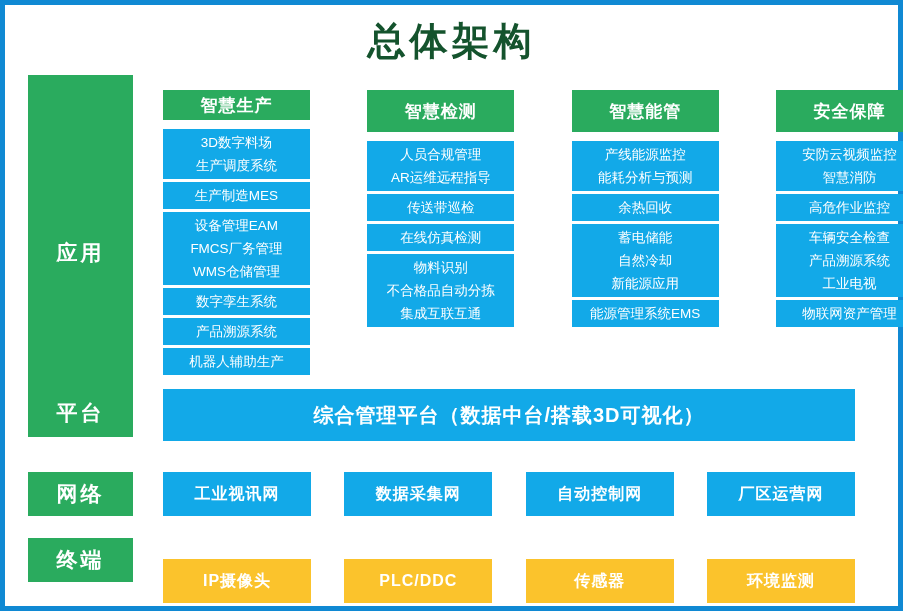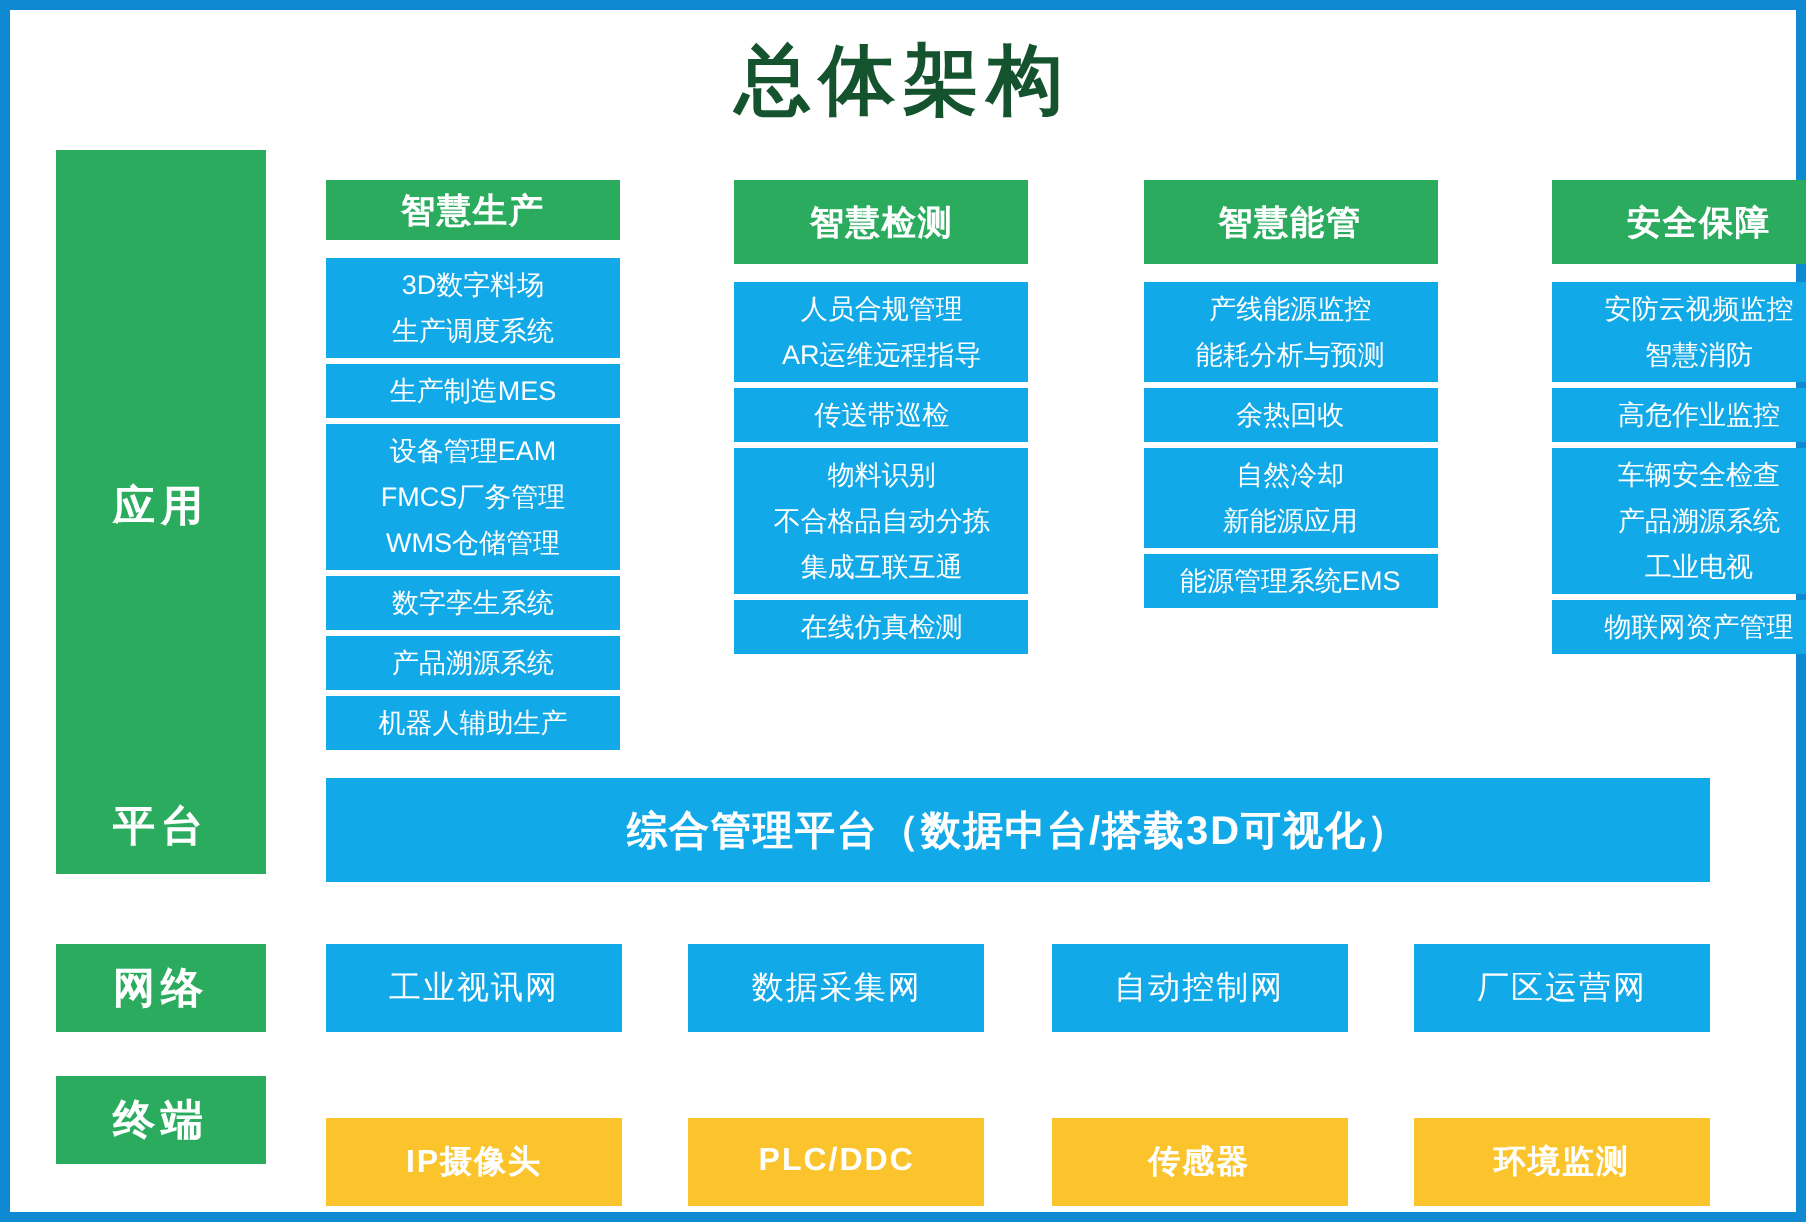--- a/index.html
+++ b/index.html
@@ -211,6 +211,7 @@
           <div class="app-item">余热回收</div>
         </div>
         <div class="group">
+          <div class="app-item">蓄电储能</div>
           <div class="app-item">自然冷却</div>
           <div class="app-item">新能源应用</div>
         </div>

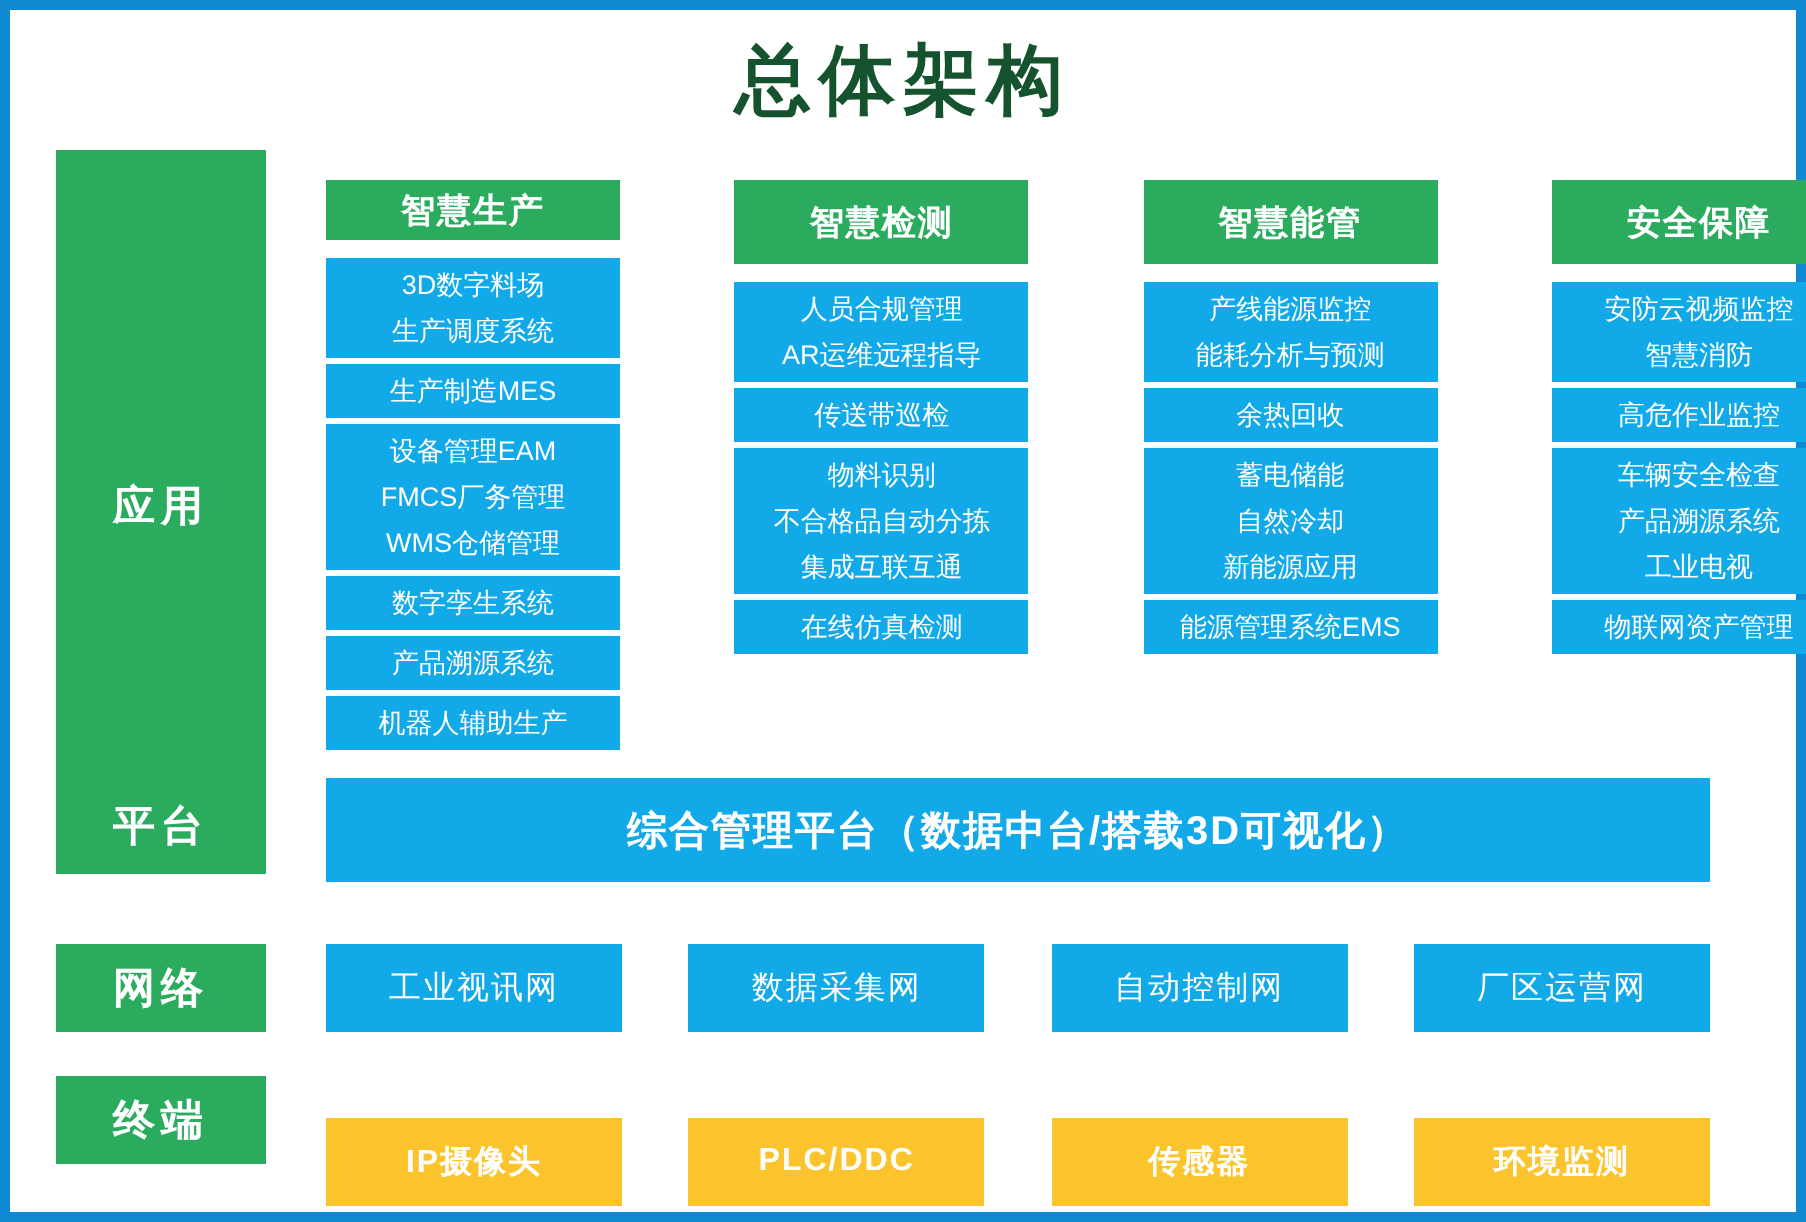--- a/index.html
+++ b/index.html
@@ -193,12 +193,12 @@
           <div class="app-item">传送带巡检</div>
         </div>
         <div class="group">
+          <div class="app-item">在线仿真检测</div>
+        </div>
+        <div class="group">
           <div class="app-item">物料识别</div>
           <div class="app-item">不合格品自动分拣</div>
           <div class="app-item">集成互联互通</div>
-        </div>
-        <div class="group">
-          <div class="app-item">在线仿真检测</div>
         </div>
       </div>
       <div class="app-col">

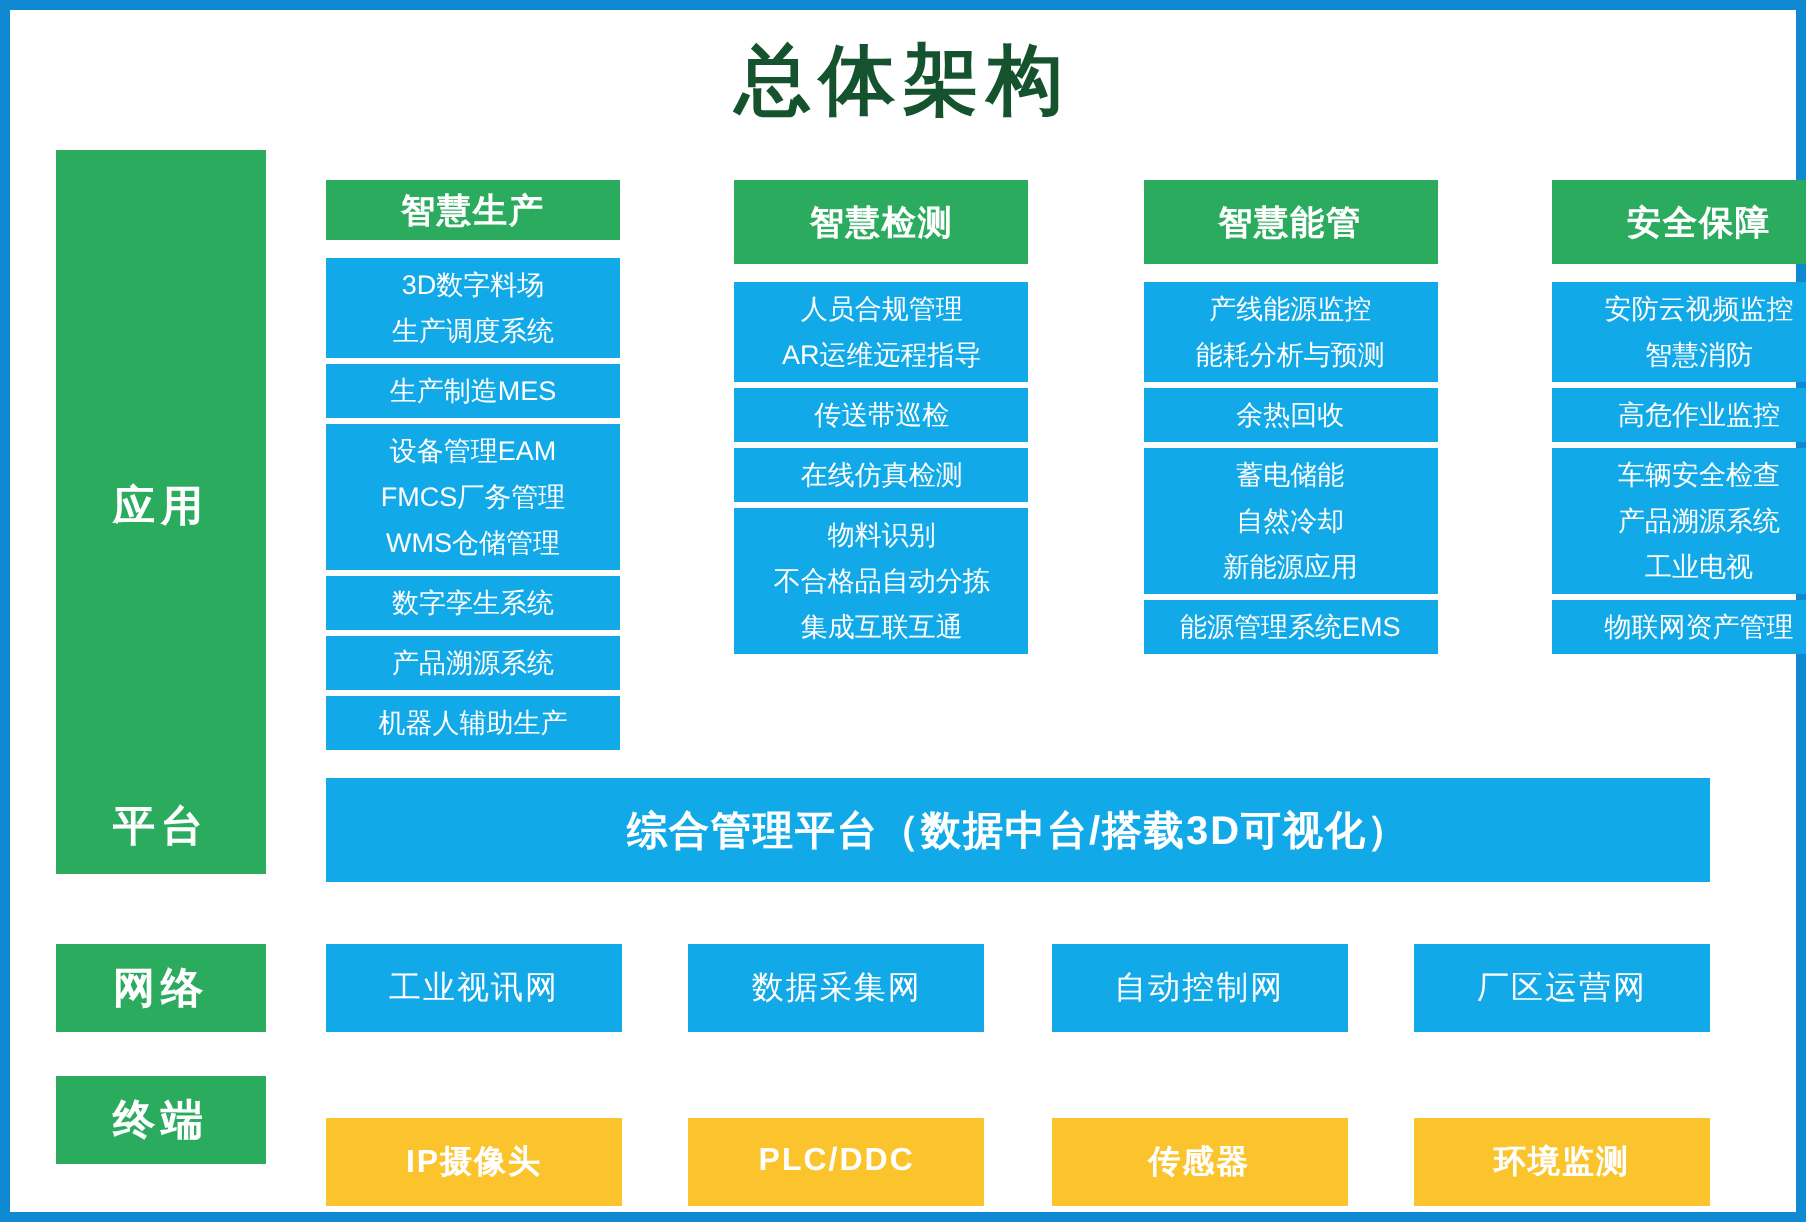--- a/index.html
+++ b/index.html
@@ -137,6 +137,7 @@
     color: #ffffff;
     font-size: 16px;
     letter-spacing: 1px;
+    font-weight: bold;
   }
   .row-network .row-box  { background: #12a9e8; }
   .row-terminal .row-box { background: #fbc32c; font-weight: bold; }

